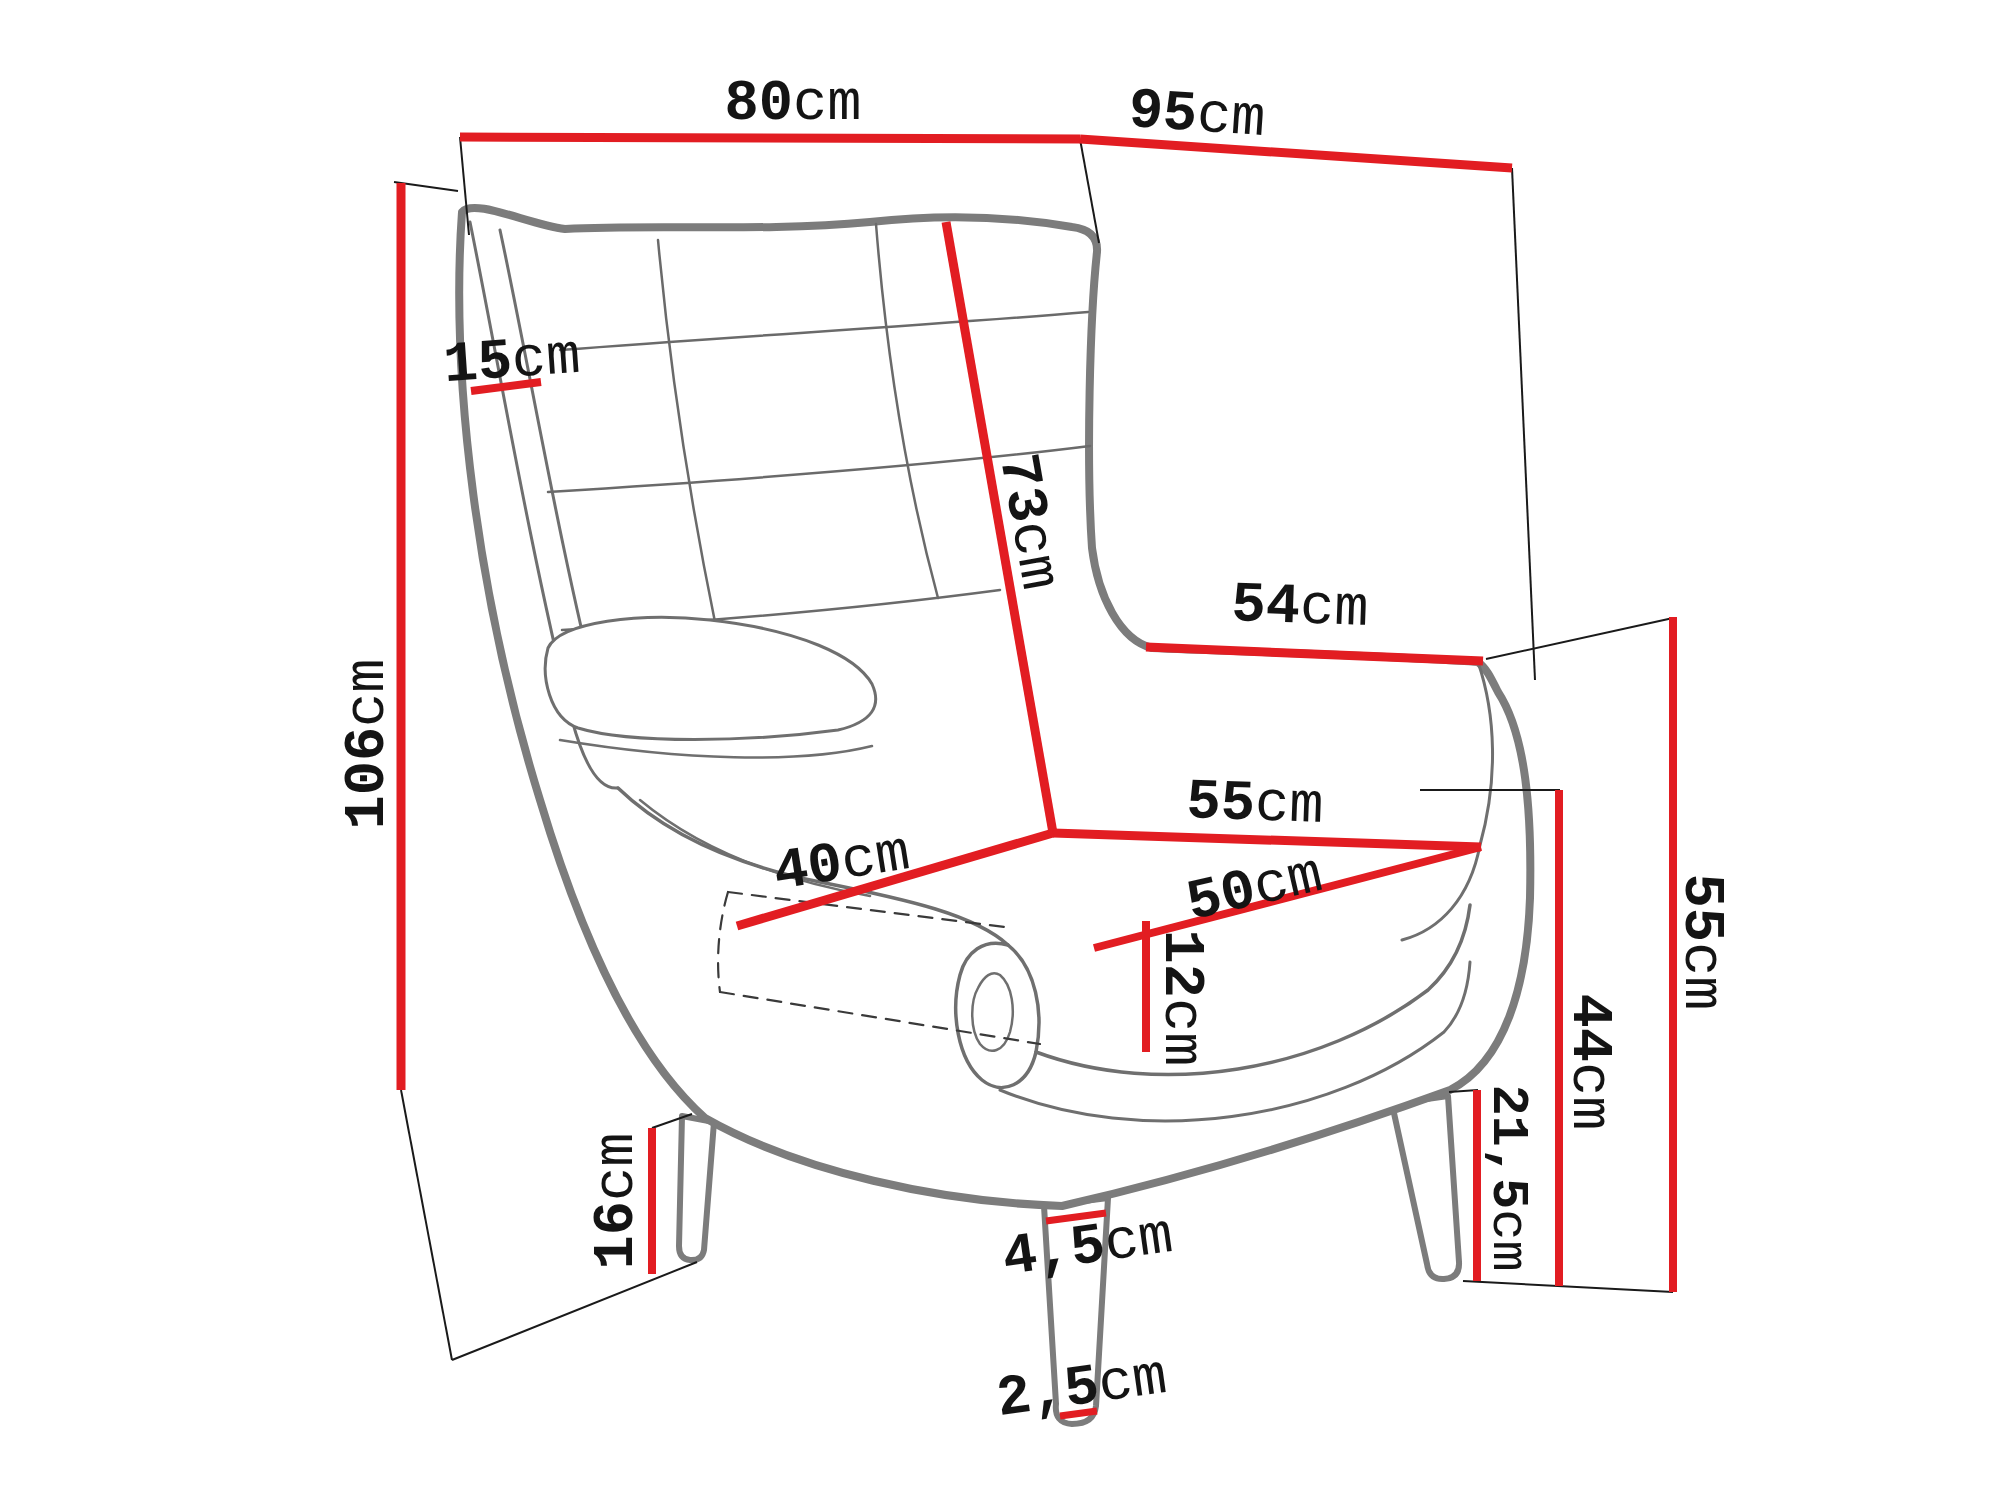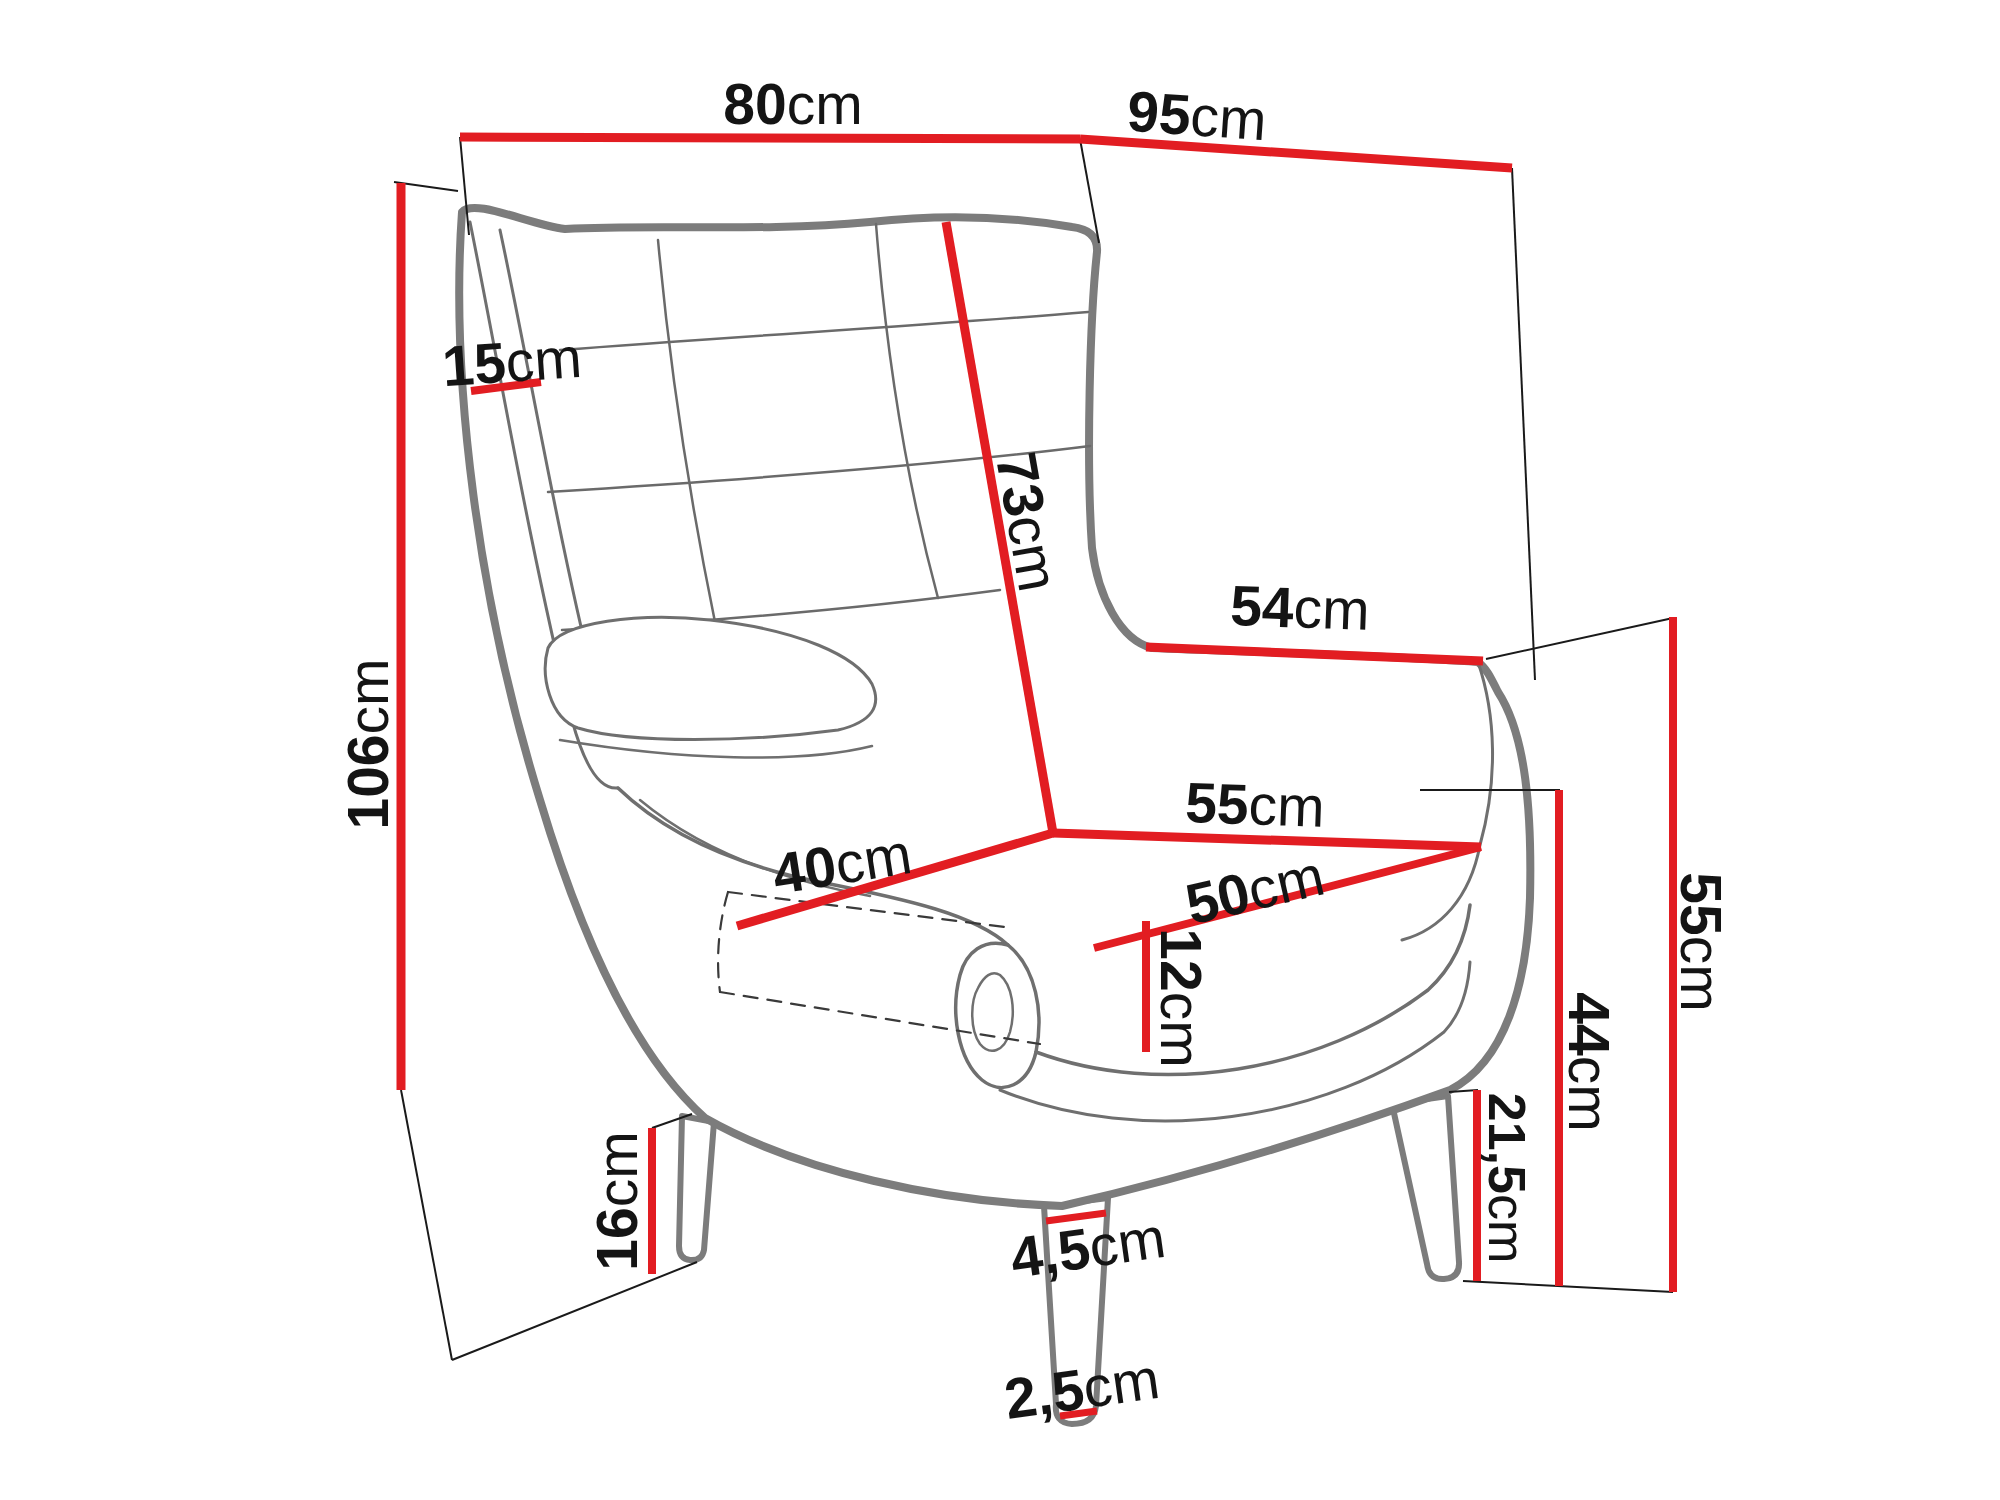--- a/index.html
+++ b/index.html
@@ -8,7 +8,7 @@
     width:2000px;height:1500px;
     background:#ffffff;
     overflow:hidden;
-    font-family:Liberation Sans, sans-serif;
+    font-family:Liberation Mono, monospace;
   }
   .stage svg{position:absolute;left:0;top:0;width:100%;height:100%;}
   .dim{

